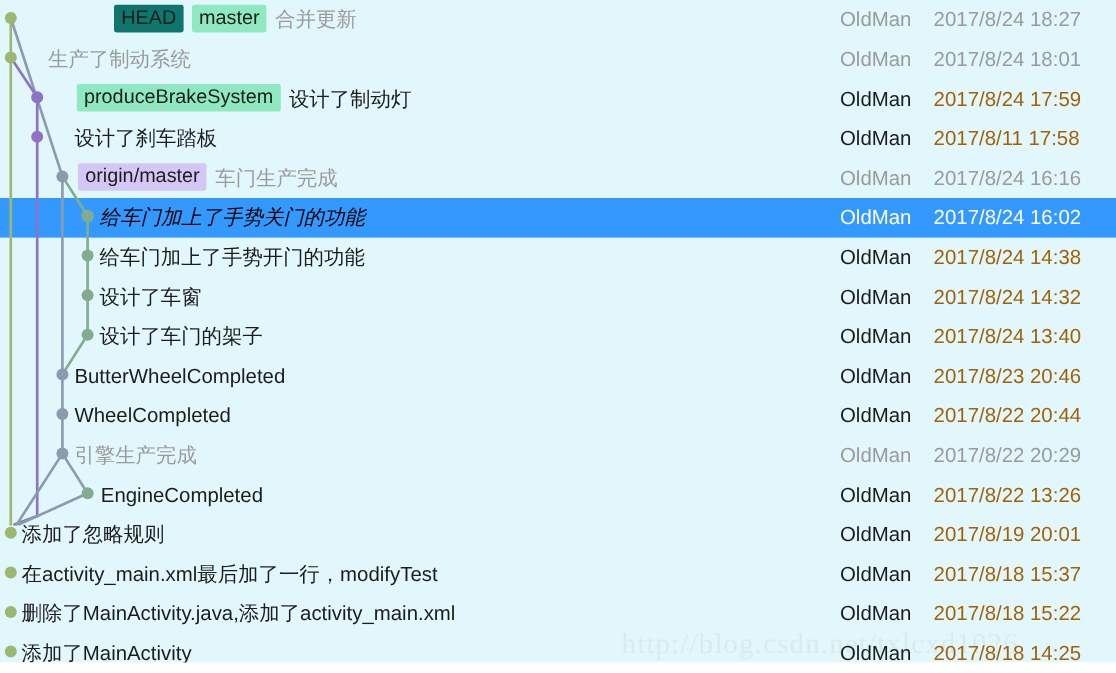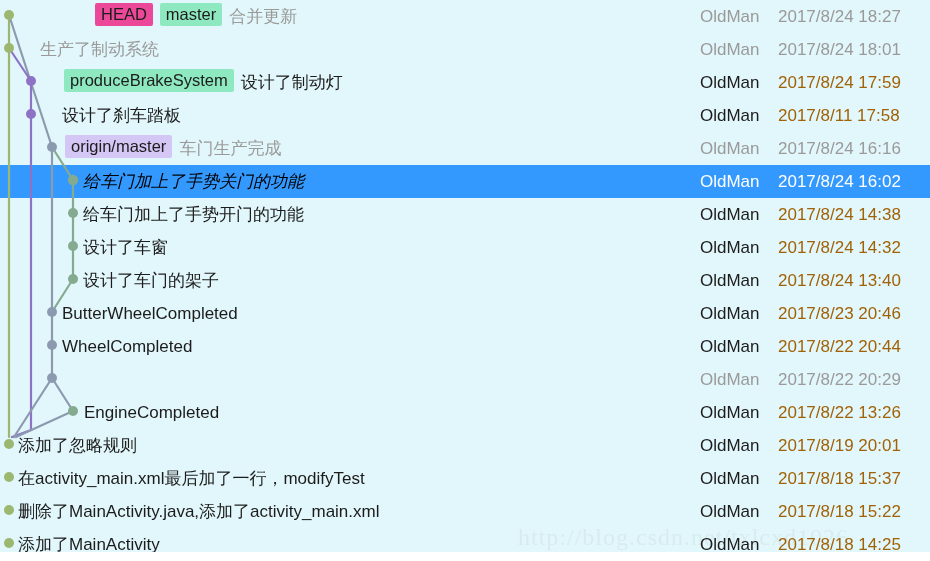--- a/index.html
+++ b/index.html
@@ -55,7 +55,7 @@
     vertical-align:2px;
     color:#1c1c1c;
   }
-  .ref-head{background:#ec4899;}
+  .ref-head{background:#0f766e;}
   .ref-local{background:#8ee9c0;}
   .ref-remote{background:#d4c6f5;}
 

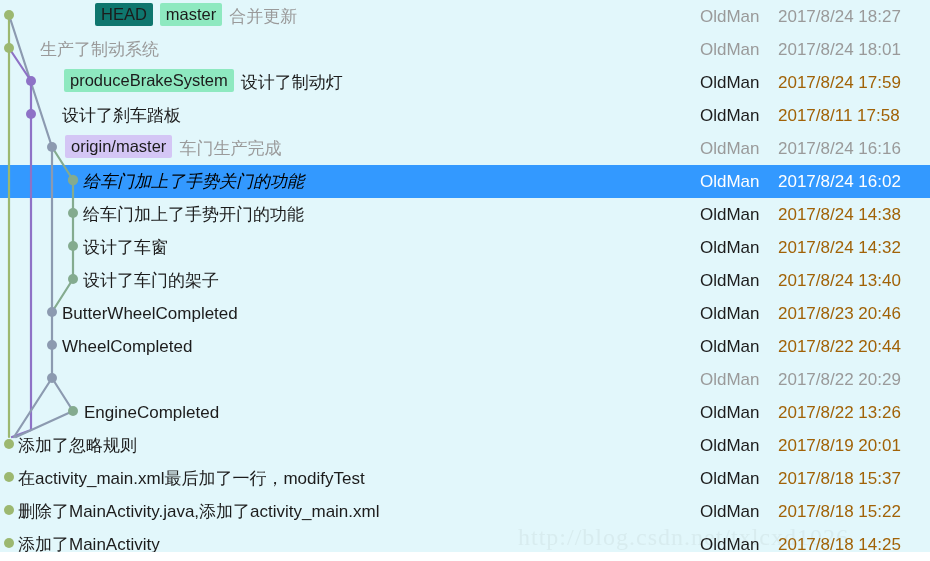--- a/index.html
+++ b/index.html
@@ -140,6 +140,7 @@
           <div class="date">2017/8/22 20:44</div>
         </div>
         <div class="row dim" style="top: 363px;">
+          <div class="subject" style="left: 62px;"><span>引擎生产完成</span></div>
           <div class="author">OldMan</div>
           <div class="date">2017/8/22 20:29</div>
         </div>

